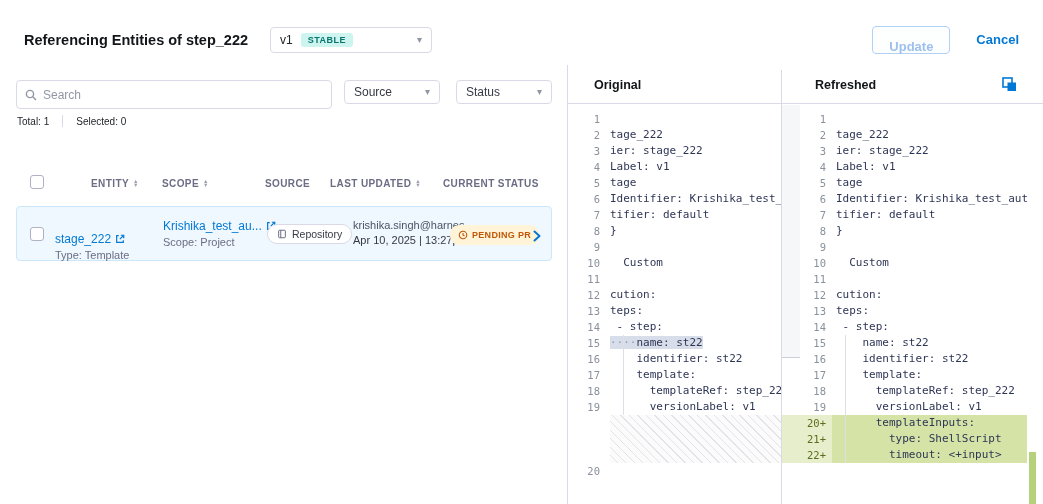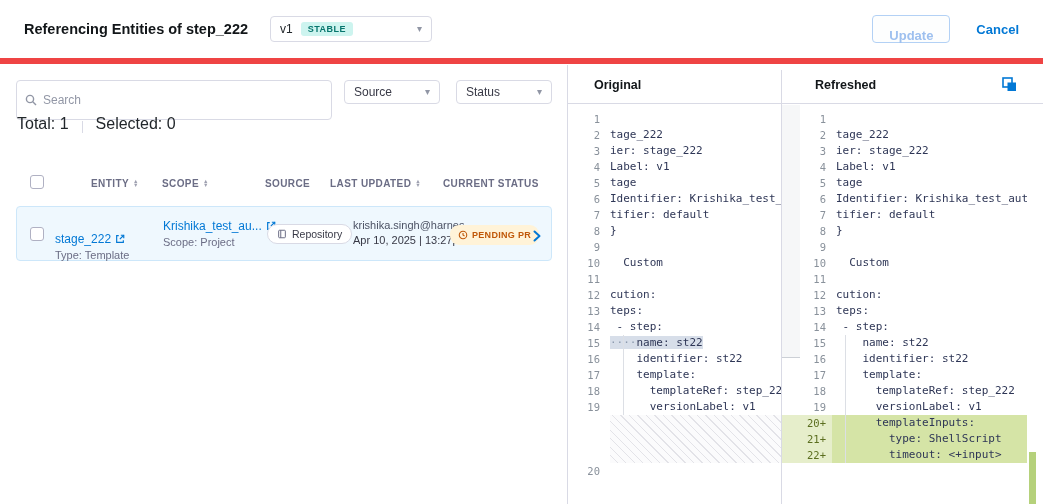--- a/index.html
+++ b/index.html
@@ -8,7 +8,7 @@
   .screen { position:relative; width:1043px; height:504px; background:#fff; overflow:hidden; }
 
   
-  .topbar { position:absolute; top:0; left:0; right:0; height:64px; border-bottom:6px solid #ef4444;
+  .topbar { position:absolute; top:8px; left:0; right:0; height:64px; border-bottom:1px solid #ef4444;
             display:flex; align-items:center; padding:0 24px; background:#fff; }
   .page-title { font-size:14.5px; font-weight:700; color:#121619; white-space:nowrap; }
   .version-select { margin-left:22px; width:162px; height:26px; border:1px solid #d9dae5; border-radius:4px;

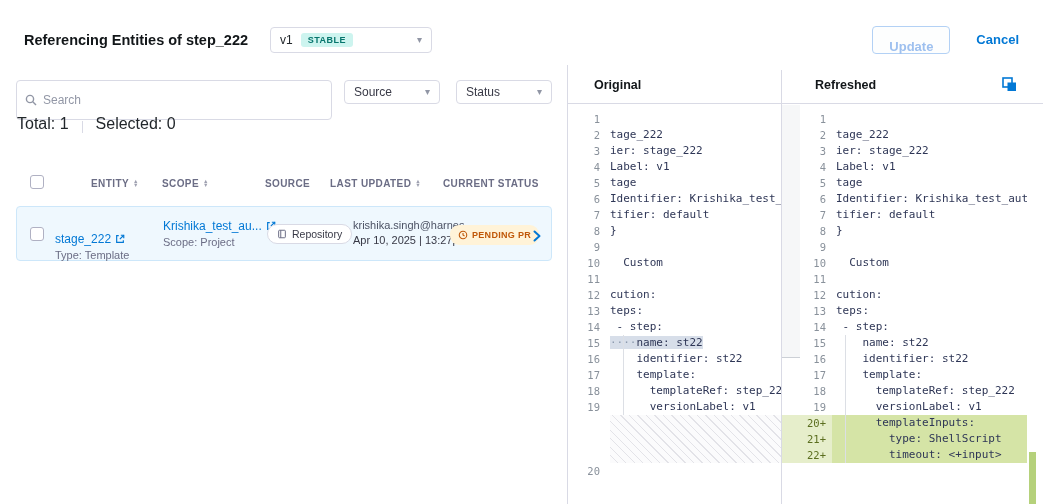--- a/index.html
+++ b/index.html
@@ -25,7 +25,7 @@
   
   .left-panel { position:absolute; top:65px; left:0; width:568px; bottom:0; background:#fff;
                 border-right:1px solid #d9dae5; }
-  .search-box { position:absolute; left:16px; top:15px; width:316px; height:40px; border:1px solid #d9dae5;
+  .search-box { position:absolute; left:16px; top:15px; width:316px; height:29px; border:1px solid #d9dae5;
                 border-radius:4px; display:flex; align-items:center; padding:0 8px; gap:6px; background:#fff; }
   .search-box input { border:0; outline:0; flex:1; font-size:12px; font-family:inherit; color:#383946; background:transparent; }
   .search-box input::placeholder { color:#9297a6; }

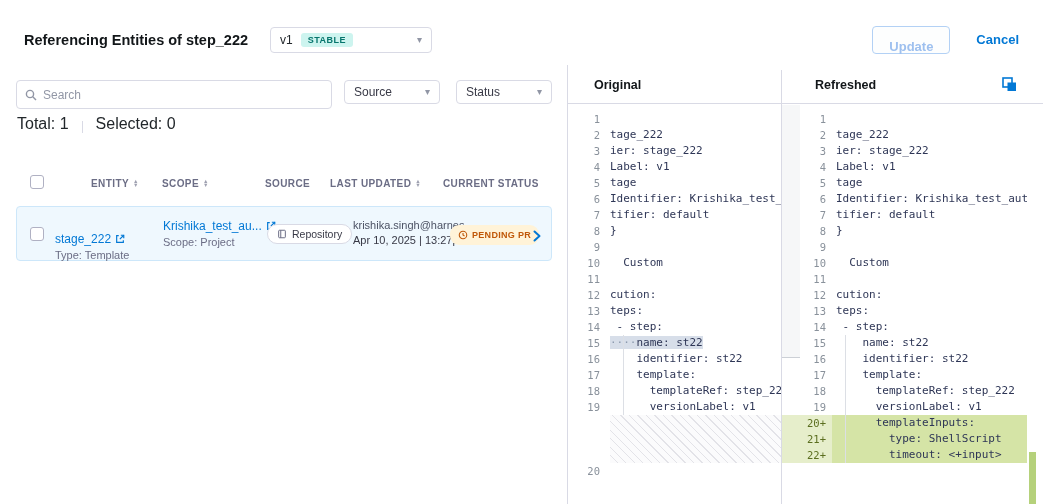--- a/index.html
+++ b/index.html
@@ -34,7 +34,7 @@
                    cursor:pointer; background:#fff; }
   .filter-source { left:344px; width:96px; }
   .filter-status { left:456px; width:96px; }
-  .totals { position:absolute; left:17px; top:50px; display:flex; align-items:flex-end; font-size:16px; color:#22272b; }
+  .totals { position:absolute; left:17px; top:50px; display:flex; align-items:flex-end; font-size:10px; color:#22272b; }
   .totals .sep { width:1px; height:12px; background:#d9dae5; margin:0 13px; }
 
   .thead { position:absolute; top:110px; left:0; right:0; height:20px; font-size:10px; font-weight:700;

